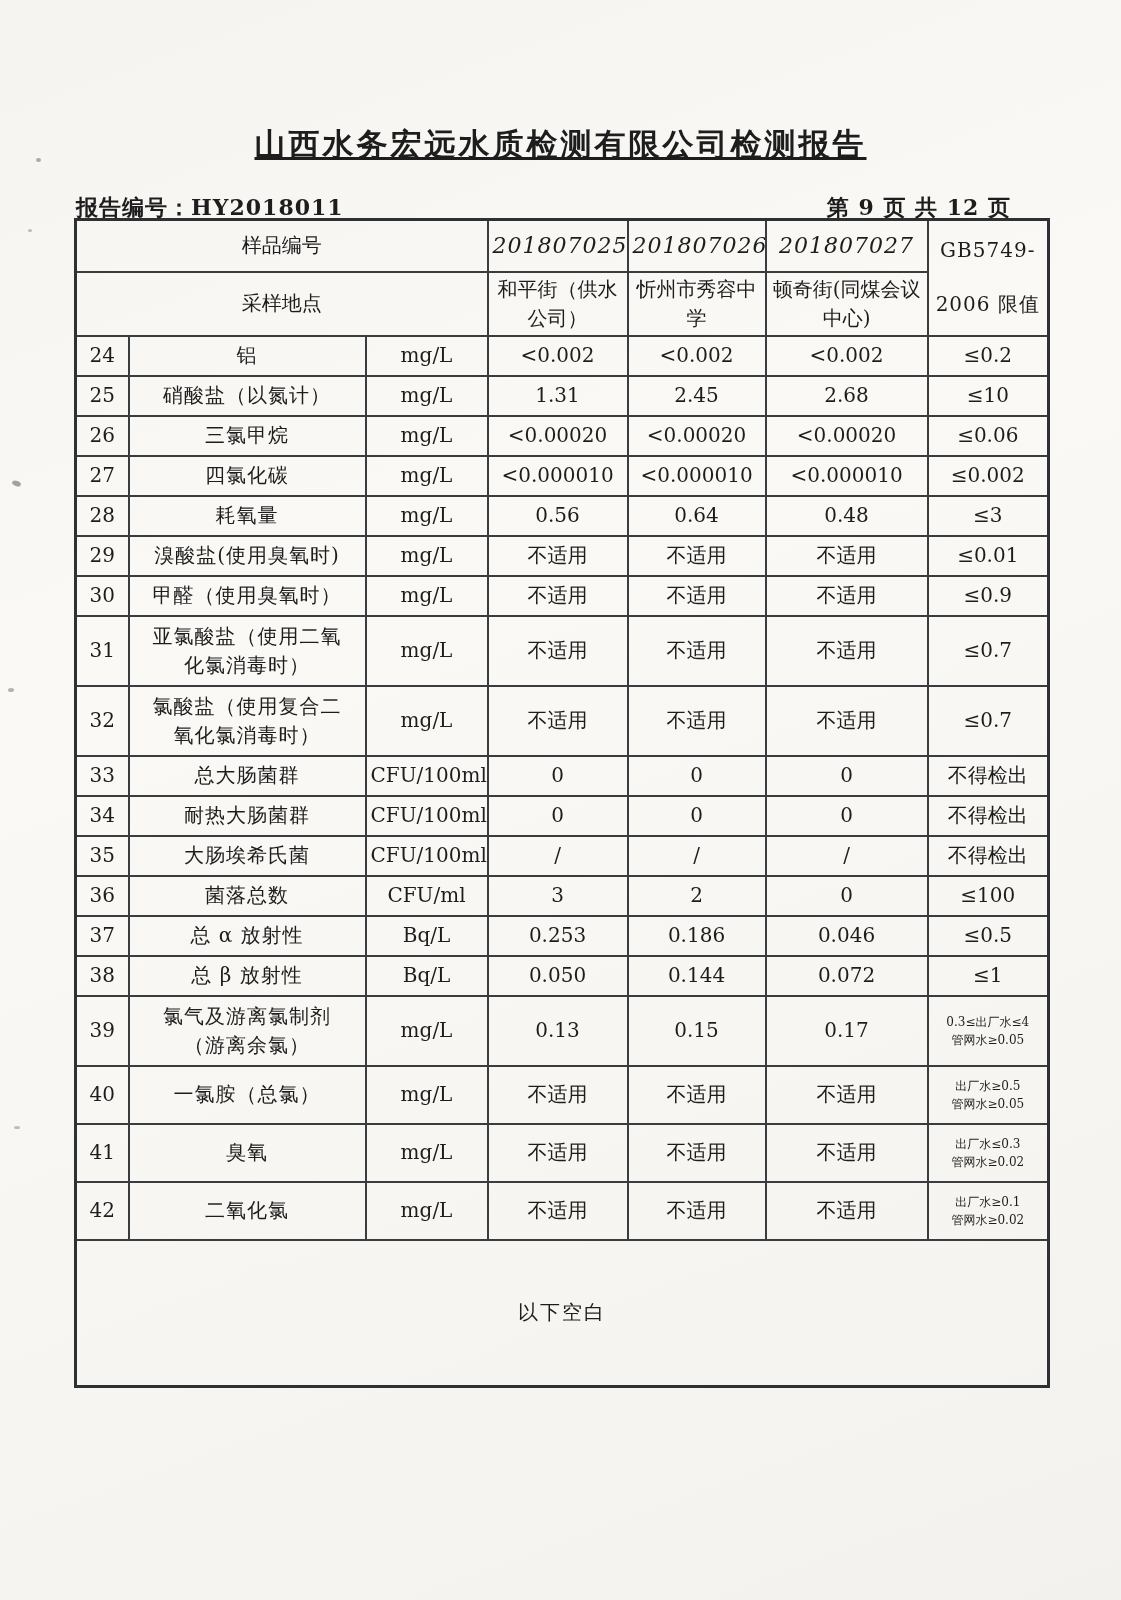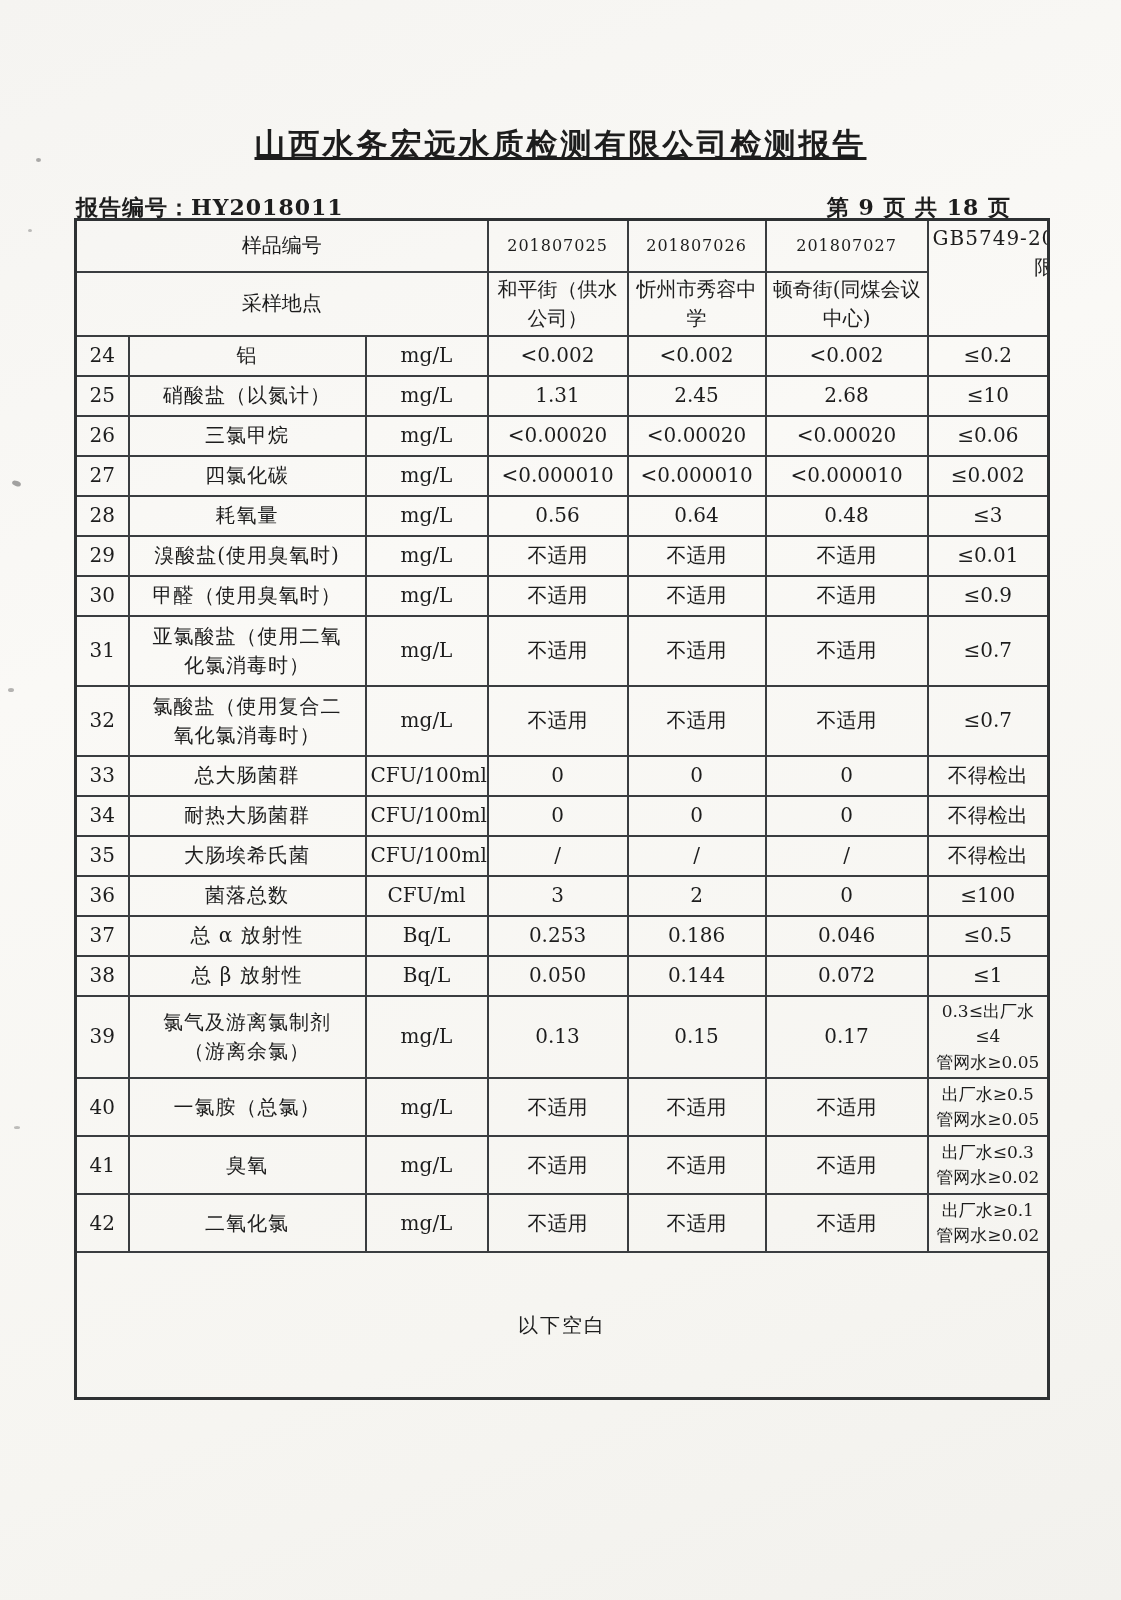--- a/index.html
+++ b/index.html
@@ -85,7 +85,7 @@
 
   <div class="meta-row">
     <span>报告编号：HY2018011</span>
-    <span>第 9 页 共 18 页</span>
+    <span>第 9 页 共 12 页</span>
   </div>
 
   <table class="report">

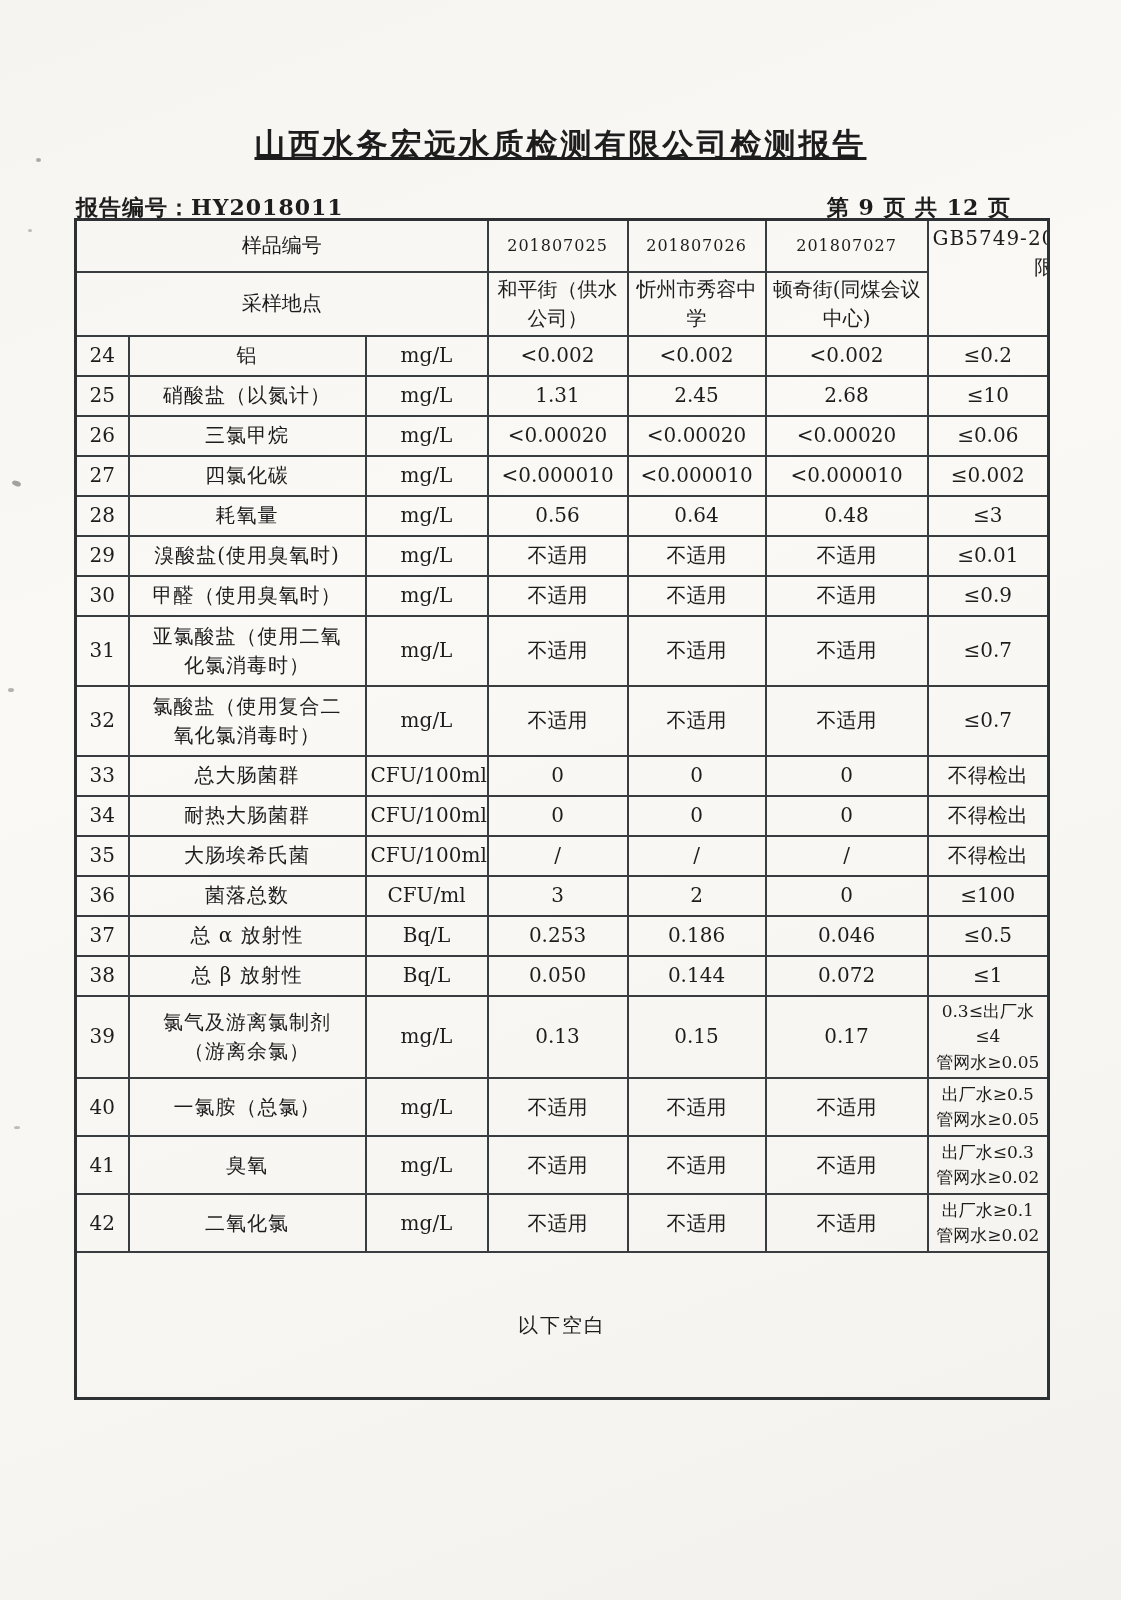--- a/index.html
+++ b/index.html
@@ -41,7 +41,7 @@
   thead tr.hrow1{height:52px;}
   thead tr.hrow2{height:56px;}
   thead td{font-size:21px;}
-  thead td.sample-id{font-size:16px;letter-spacing:1px;}
+  thead td.sample-id{font-size:22px;letter-spacing:1px;font-style:italic;}
   td.std-cell{
     font-size:22px;letter-spacing:1px;padding:0;
   }

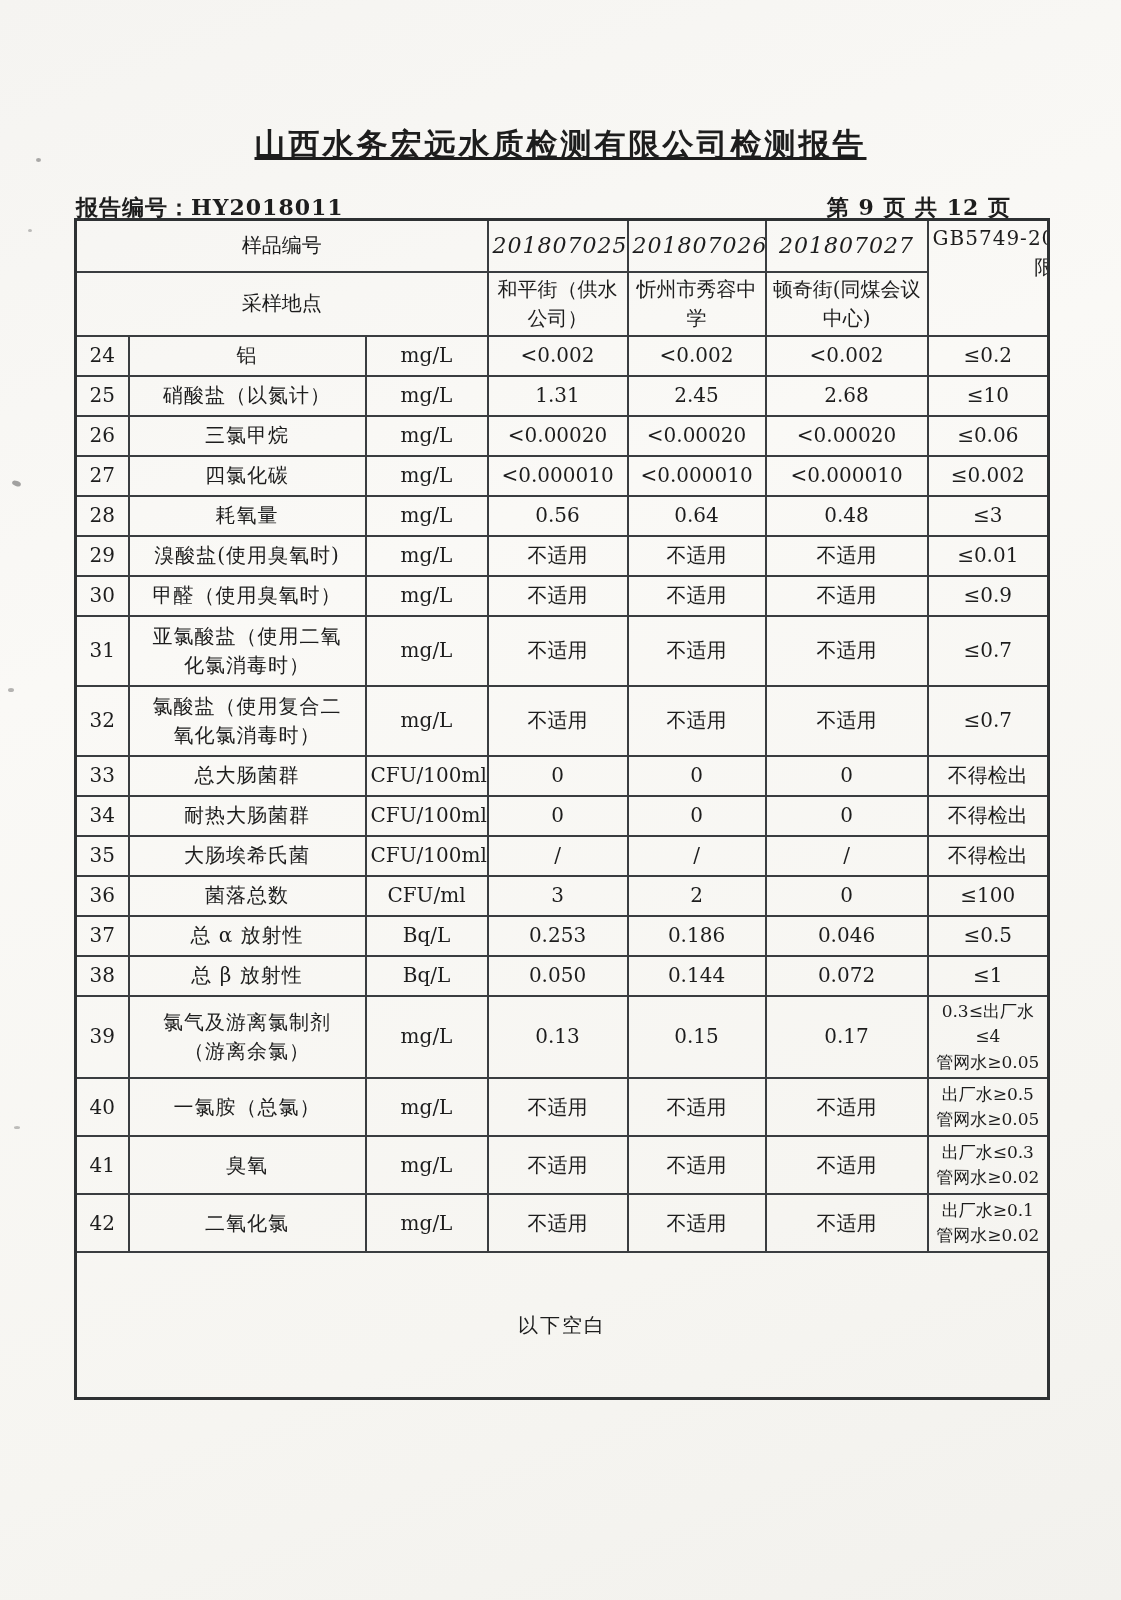--- a/index.html
+++ b/index.html
@@ -46,7 +46,7 @@
     font-size:22px;letter-spacing:1px;padding:0;
   }
   .std-inner{
-    display:flex;flex-direction:row;justify-content:space-around;
+    display:flex;flex-direction:column;justify-content:space-around;
     height:108px;
   }
   tbody tr{height:40px;}

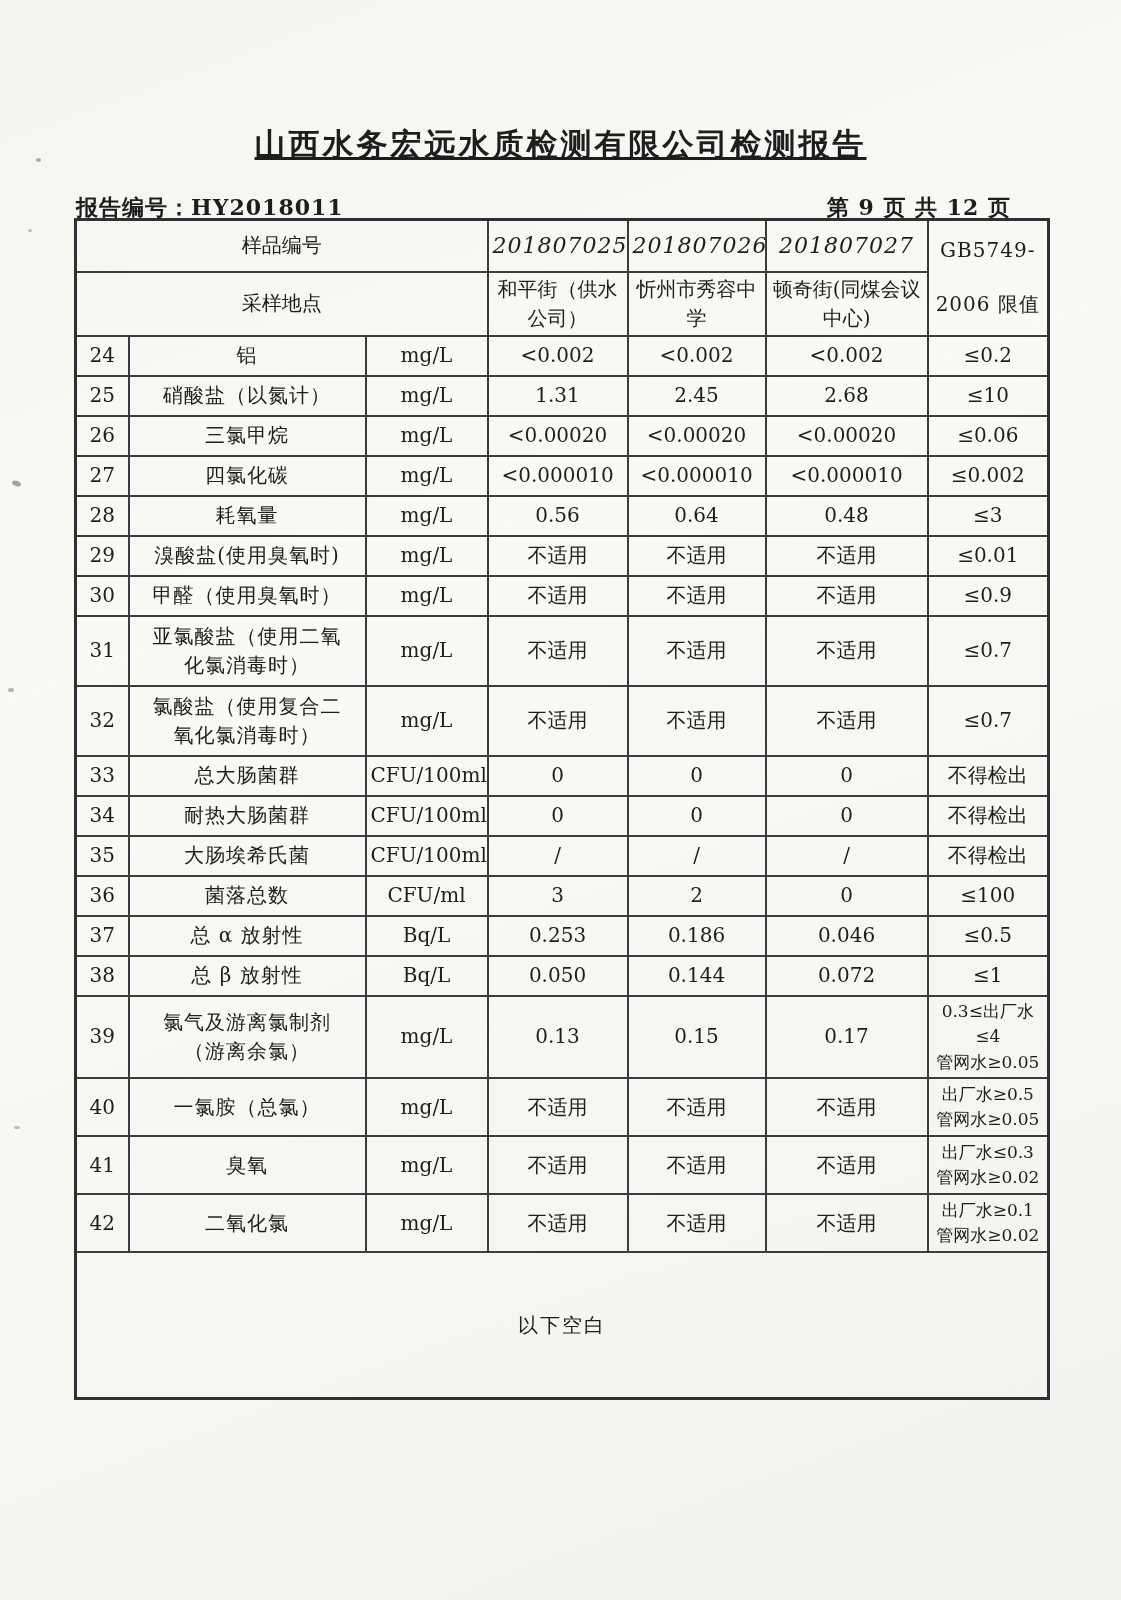--- a/index.html
+++ b/index.html
@@ -58,7 +58,7 @@
     white-space:pre-line;letter-spacing:1px;
   }
   td.c-limit{white-space:pre-line;}
-  td.c-limit.limit2{font-size:17px;line-height:1.5;letter-spacing:0;}
+  td.c-limit.limit2{font-size:12px;line-height:1.5;letter-spacing:0;}
   tfoot td{
     height:140px;vertical-align:top;text-align:left;
     padding:24px 0 0 15px;font-size:21px;letter-spacing:2px;

